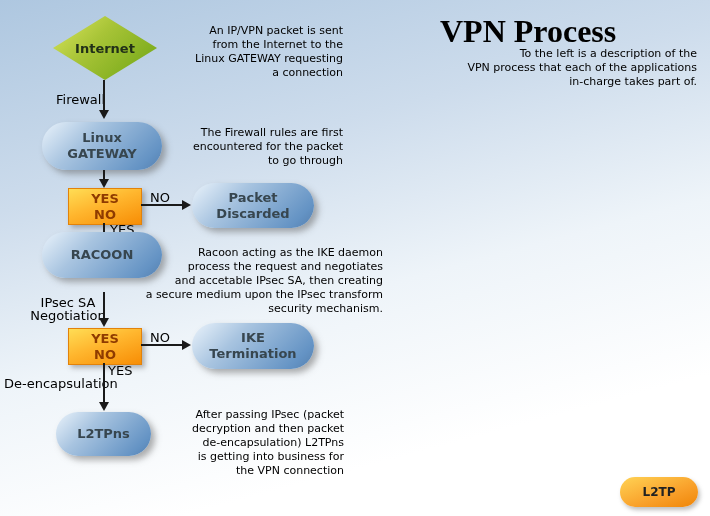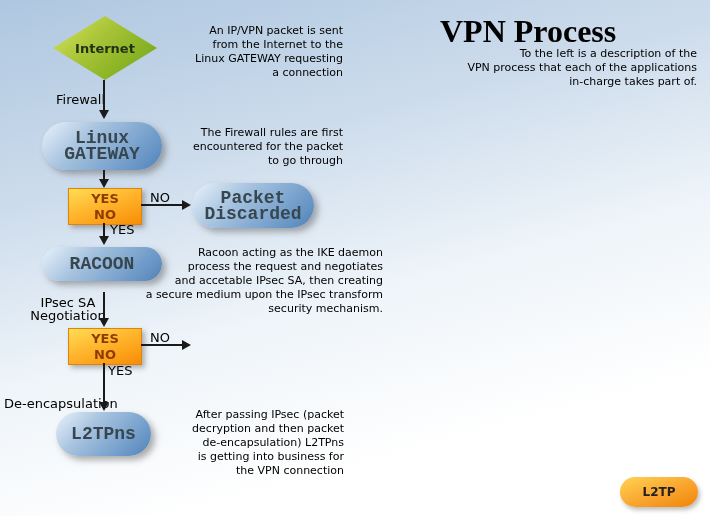--- a/index.html
+++ b/index.html
@@ -23,7 +23,7 @@
     text-align:center; border-radius:40px;
     background:linear-gradient(135deg,#eaf3fb 0%,#a8c4e0 35%,#6493c4 85%,#557fae 100%);
     box-shadow:4px 4px 6px rgba(96,96,96,0.5);
-    color:#37464f; font-weight:bold; font-size:18px; line-height:16px; white-space:pre-line;font-family:Liberation Mono, monospace;
+    color:#37464f; font-weight:bold; font-size:13px; line-height:16px; white-space:pre-line;
   }
   .diamond {
     position:absolute; display:flex; align-items:center; justify-content:center;

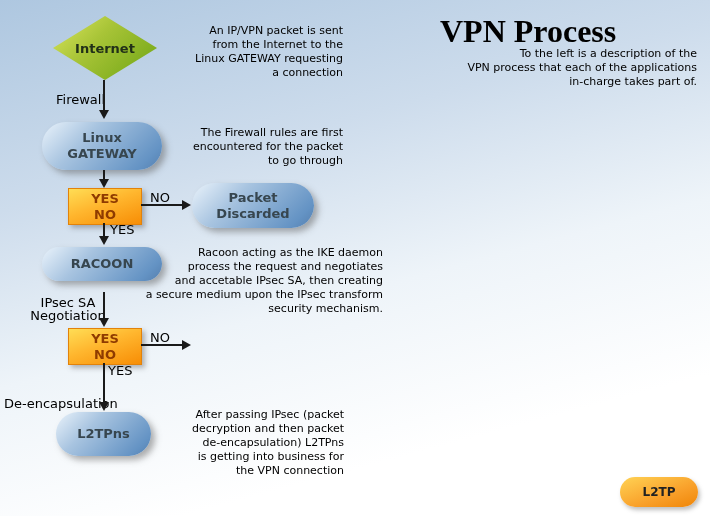--- a/index.html
+++ b/index.html
@@ -110,7 +110,7 @@
   <div class="vline" style="left:103px;top:223px;height:13px;"></div>
   <div class="ah-down" style="left:99px;top:236px;"></div>
 
-  <div class="pill" style="left:42px;top:247px;width:120px;height:34px;">
+  <div class="pill" style="left:42px;top:232px;width:120px;height:46px;">
     <span>RACOON</span>
   </div>
   <div class="note" style="left:131px;top:246px;width:252px;">Racoon acting as the IKE daemon

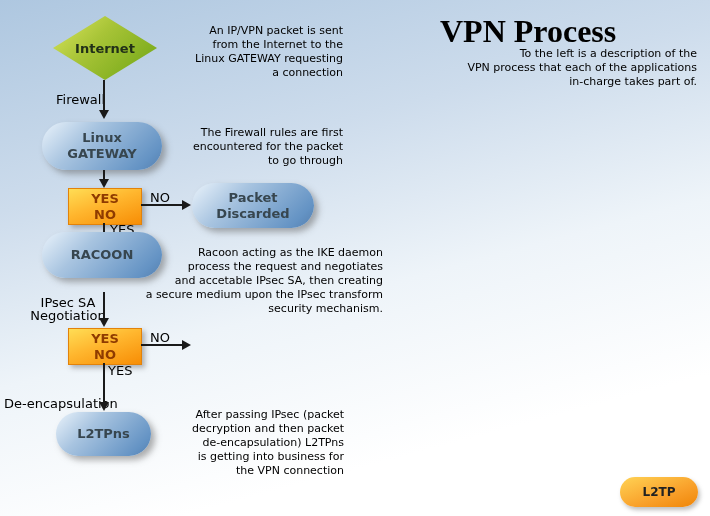--- a/index.html
+++ b/index.html
@@ -132,6 +132,10 @@
   <div class="hline" style="left:141px;top:344px;width:41px;"></div>
   <div class="ah-right" style="left:182px;top:340px;"></div>
 
+  <div class="pill" style="left:192px;top:323px;width:122px;height:46px;">
+    <span>IKE
+Termination</span>
+  </div>
 
   <div class="edge-label" style="left:108px;top:364px;">YES</div>
   <div class="edge-label" style="left:4px;top:377px;margin-top:20px;">De-encapsulation</div>

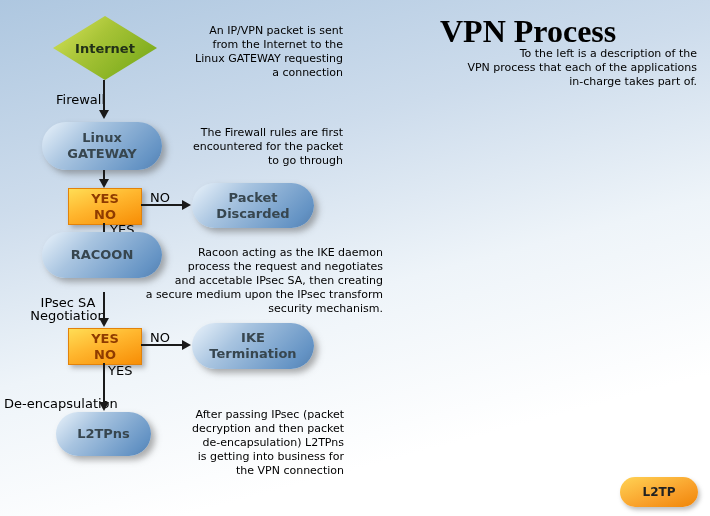--- a/index.html
+++ b/index.html
@@ -138,7 +138,7 @@
   </div>
 
   <div class="edge-label" style="left:108px;top:364px;">YES</div>
-  <div class="edge-label" style="left:4px;top:377px;margin-top:20px;">De-encapsulation</div>
+  <div class="edge-label" style="left:4px;top:377px;">De-encapsulation</div>
   <div class="vline" style="left:103px;top:363px;height:39px;"></div>
   <div class="ah-down" style="left:99px;top:402px;"></div>
 

